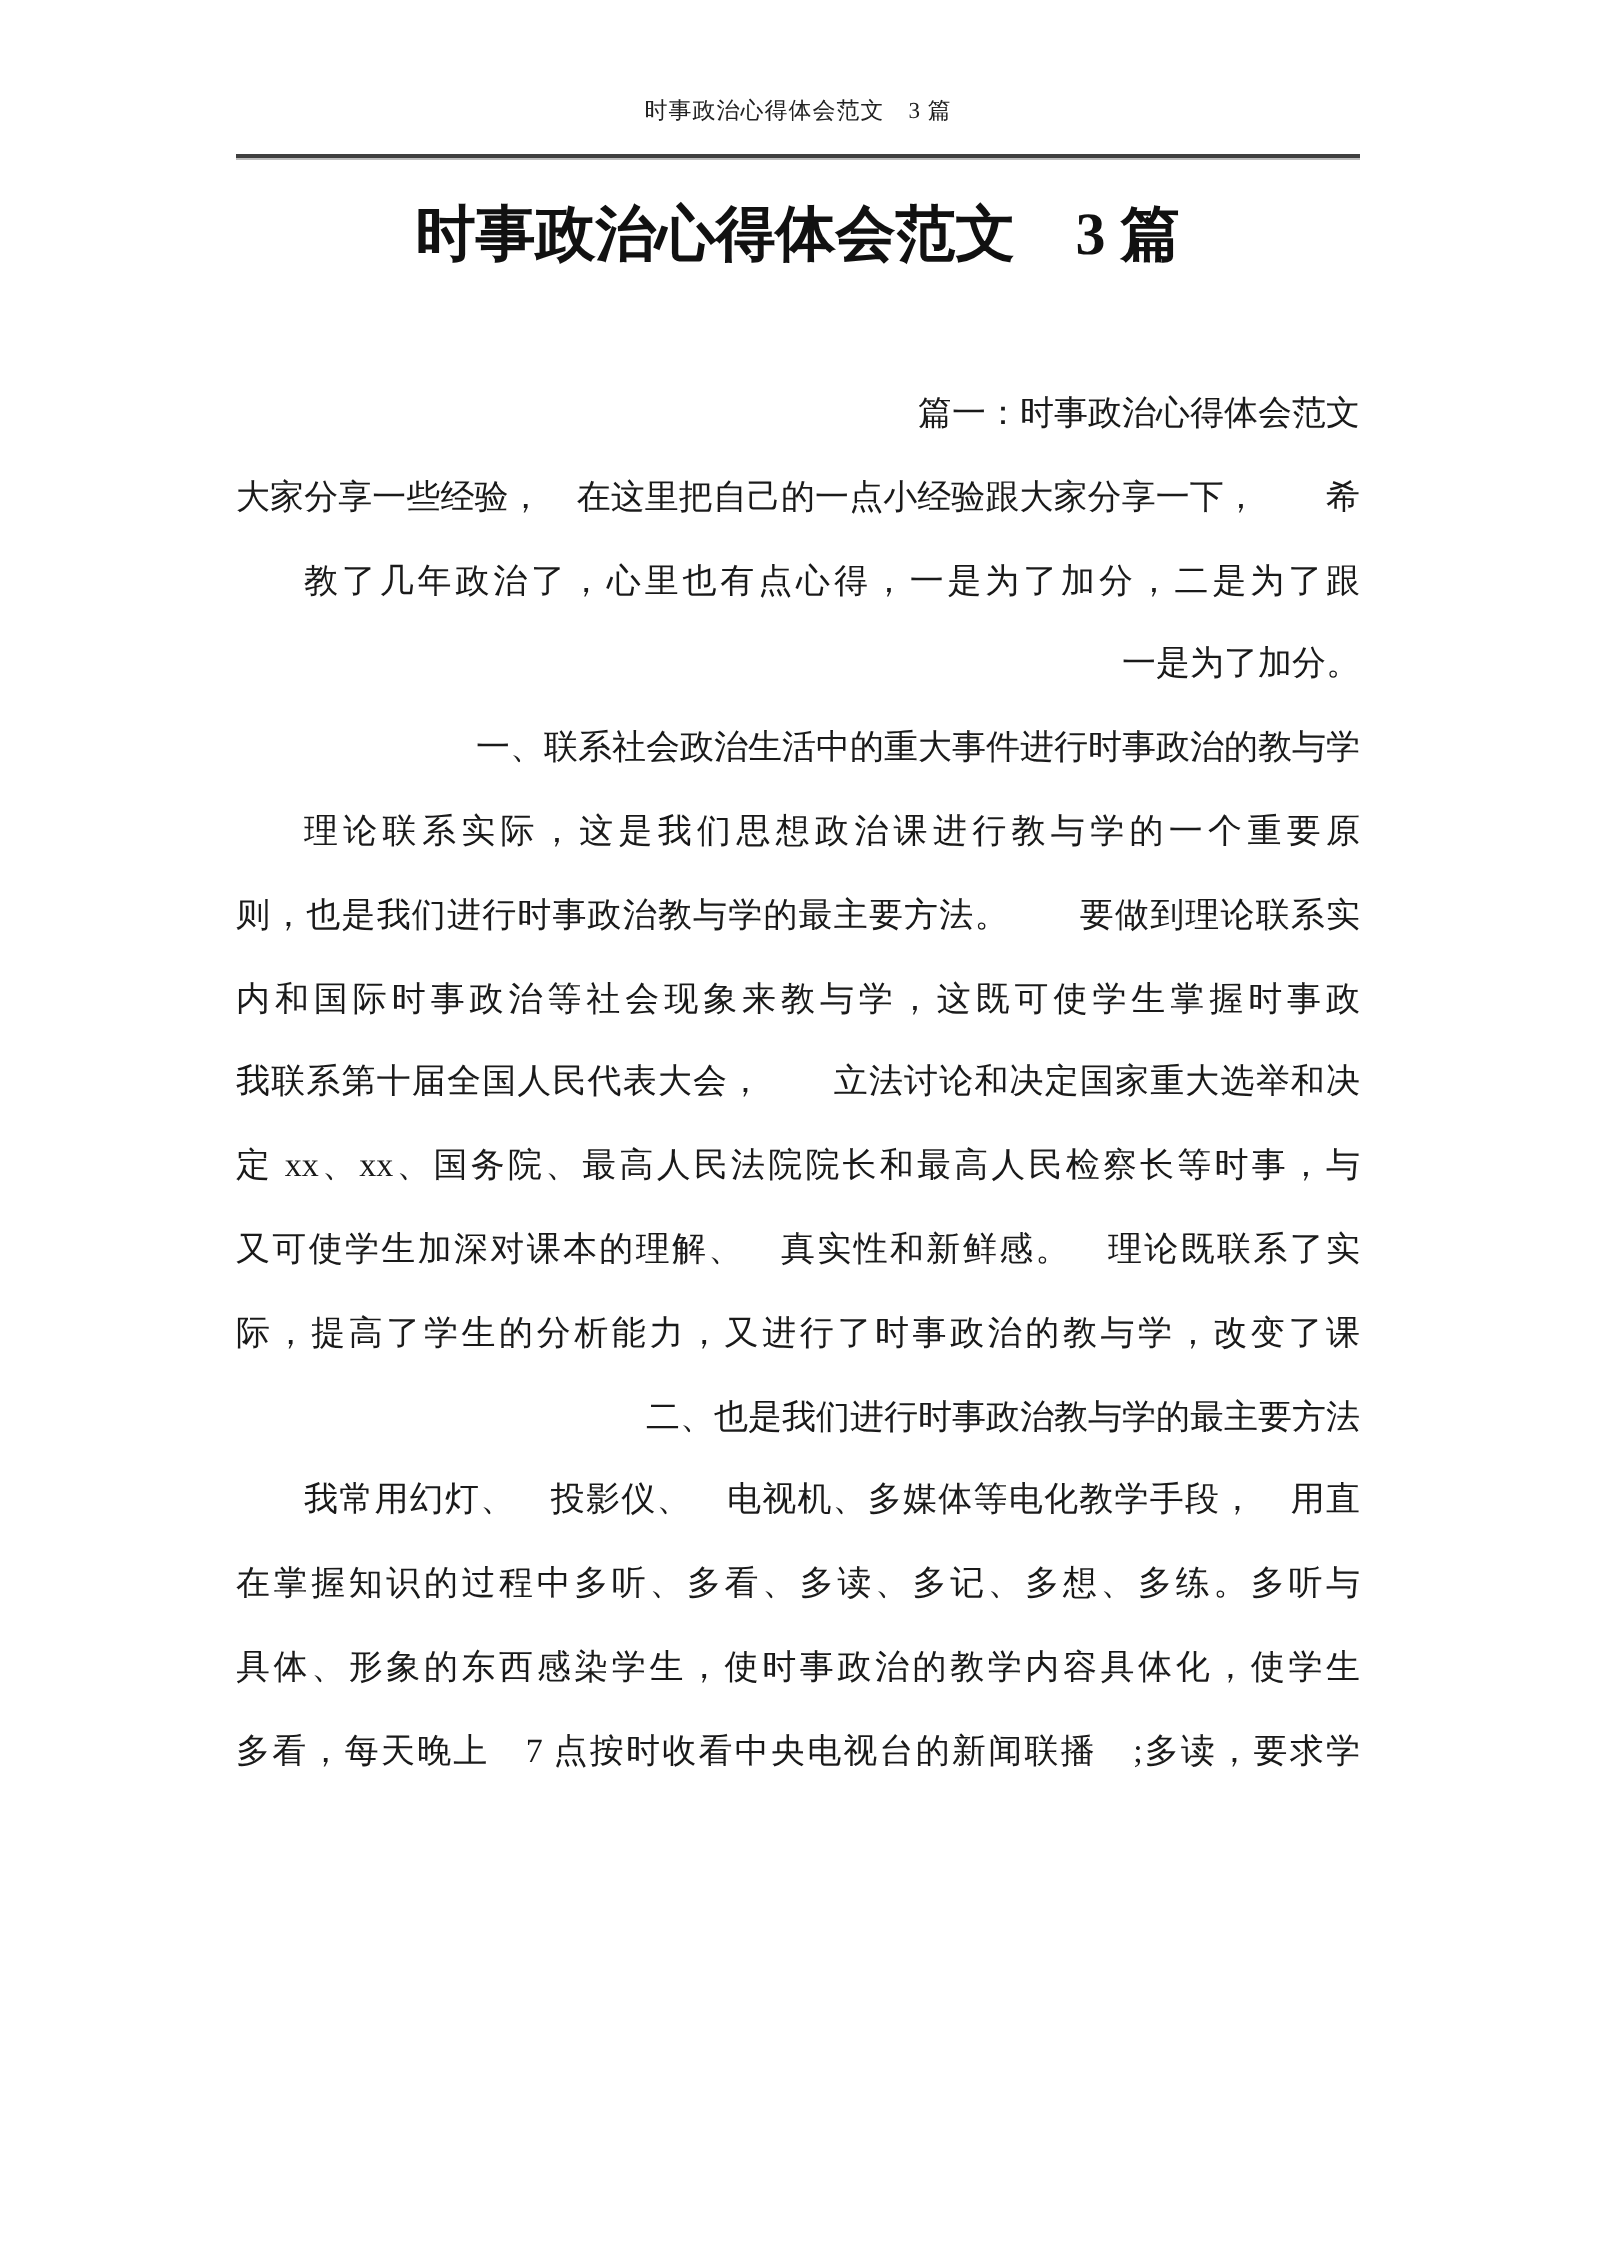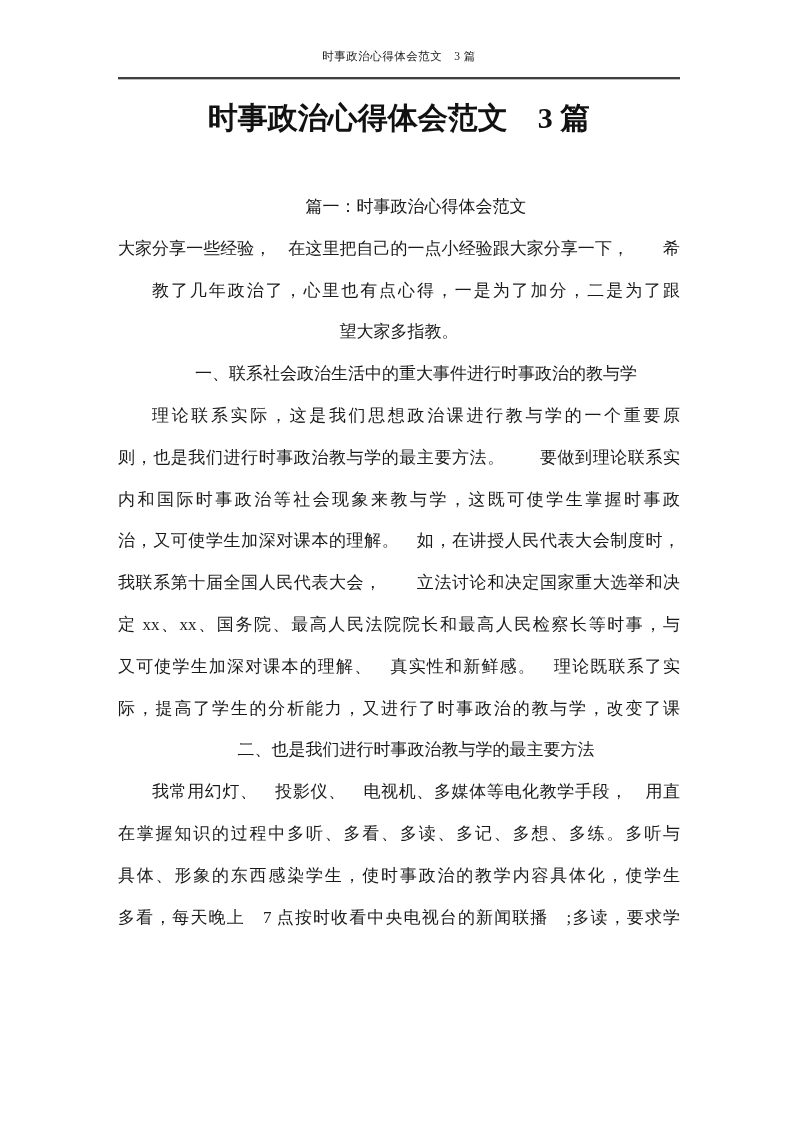--- a/index.html
+++ b/index.html
@@ -60,7 +60,7 @@
     line-height: 41.8px;
     font-size: 17px;
     overflow: hidden;
-    text-align: center;
+    text-align: right;
   }
   .indent {
     text-indent: 34px;

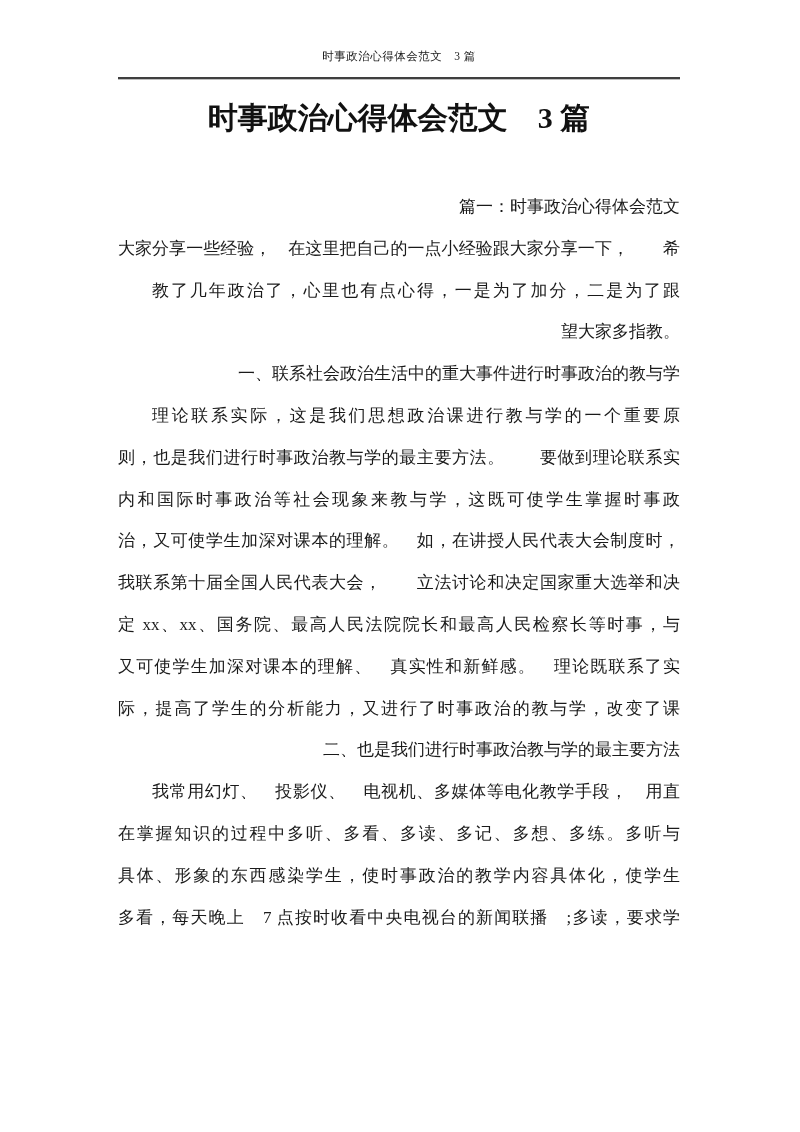--- a/index.html
+++ b/index.html
@@ -85,7 +85,7 @@
     <div class="line indent">篇一：时事政治心得体会范文</div>
     <div class="line just">大家分享一些经验，　在这里把自己的一点小经验跟大家分享一下，　　希</div>
     <div class="line indent just">教了几年政治了，心里也有点心得，一是为了加分，二是为了跟</div>
-    <div class="line">望大家多指教。</div>
+    <div class="line">一是为了加分。</div>
     <div class="line indent">一、联系社会政治生活中的重大事件进行时事政治的教与学</div>
     <div class="line indent just">理论联系实际，这是我们思想政治课进行教与学的一个重要原</div>
     <div class="line just">则，也是我们进行时事政治教与学的最主要方法。　　要做到理论联系实</div>

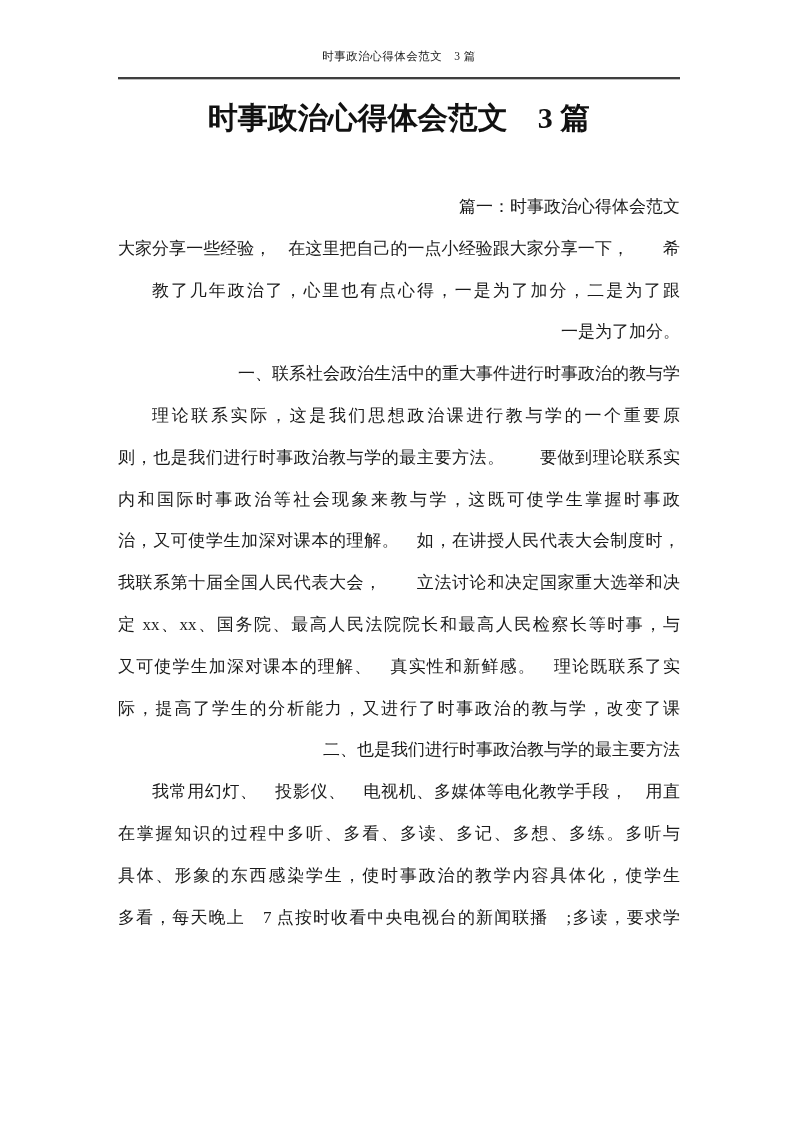--- a/index.html
+++ b/index.html
@@ -90,7 +90,6 @@
     <div class="line indent just">理论联系实际，这是我们思想政治课进行教与学的一个重要原</div>
     <div class="line just">则，也是我们进行时事政治教与学的最主要方法。　　要做到理论联系实</div>
     <div class="line just">内和国际时事政治等社会现象来教与学，这既可使学生掌握时事政</div>
-    <div class="line just">治，又可使学生加深对课本的理解。　如，在讲授人民代表大会制度时，</div>
     <div class="line just">我联系第十届全国人民代表大会，　　立法讨论和决定国家重大选举和决</div>
     <div class="line just">定 xx、xx、国务院、最高人民法院院长和最高人民检察长等时事，与</div>
     <div class="line just">又可使学生加深对课本的理解、　真实性和新鲜感。　理论既联系了实</div>

